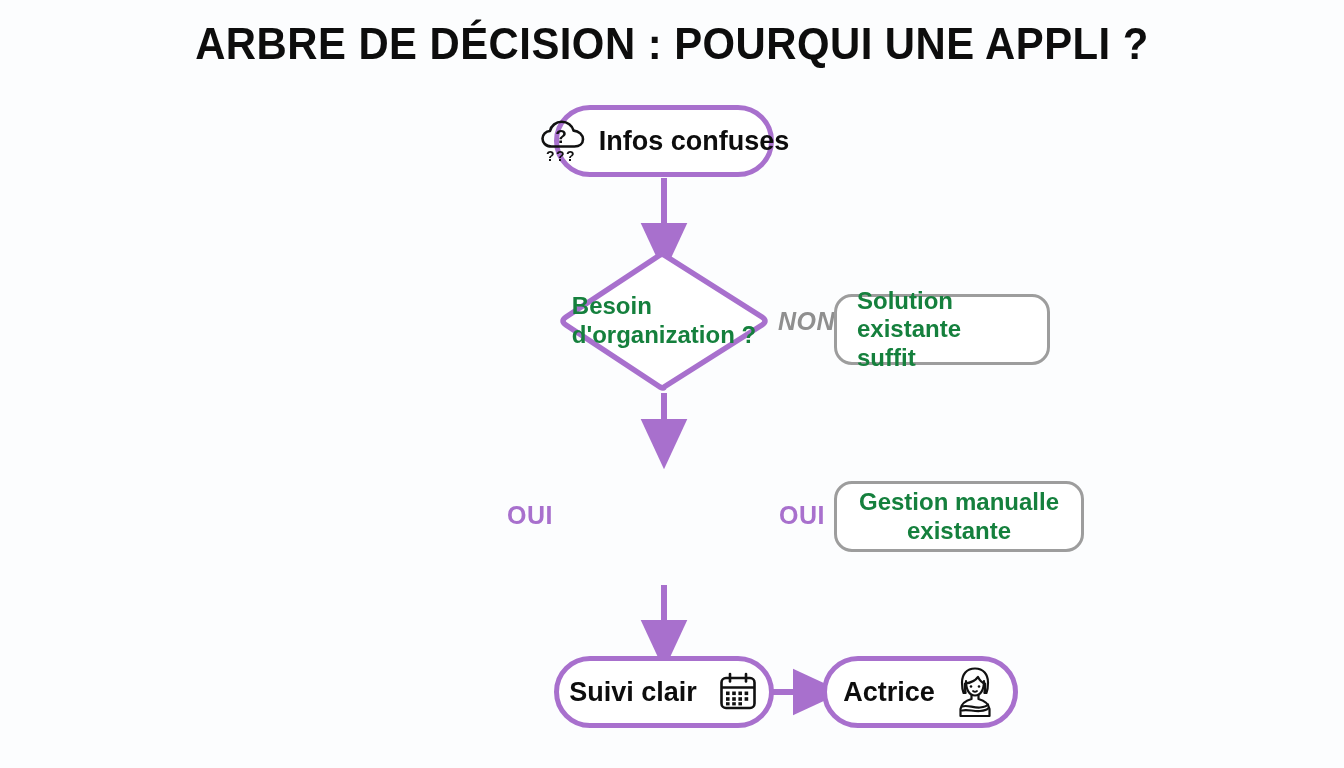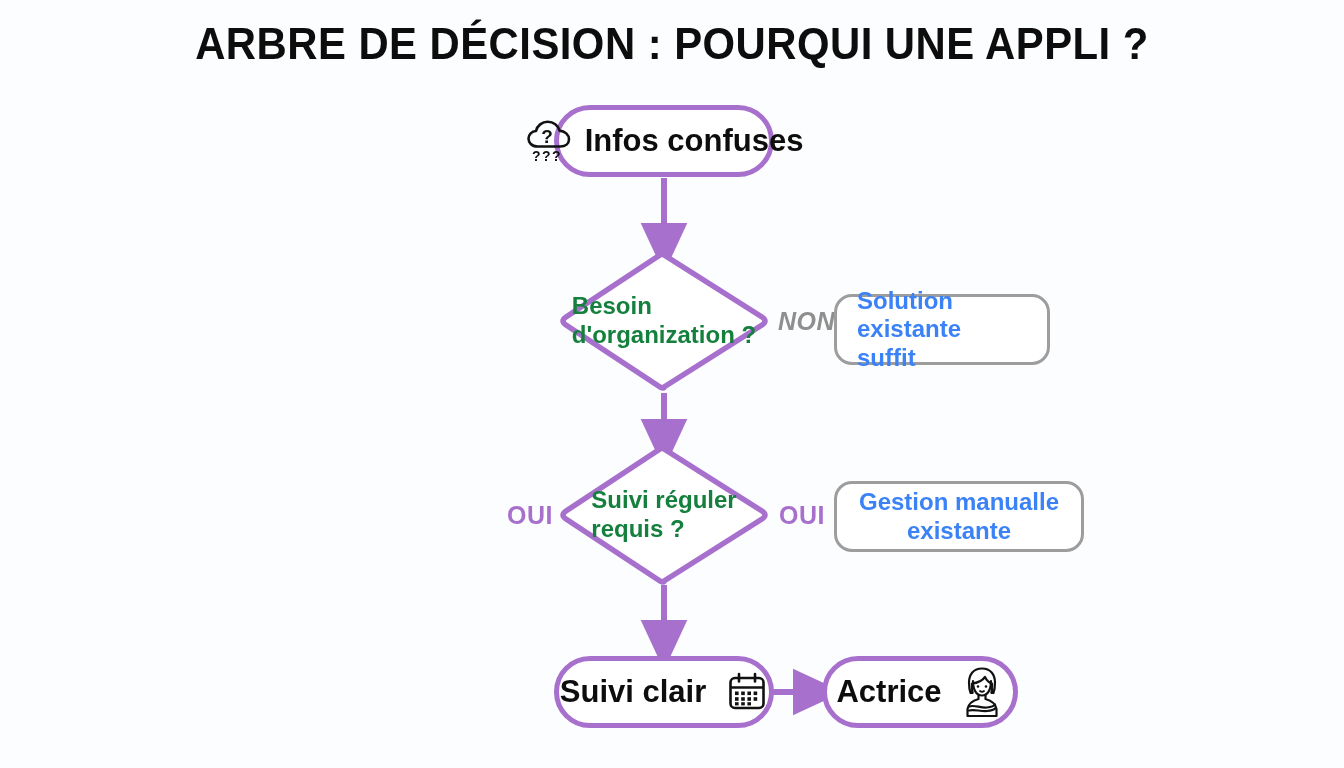--- a/index.html
+++ b/index.html
@@ -64,7 +64,7 @@
     background: #ffffff;
   }
   .pill .label {
-    font-size: 31px;
+    font-size: 27px;
     font-weight: bold;
     color: #0d0d0d;
     white-space: nowrap;

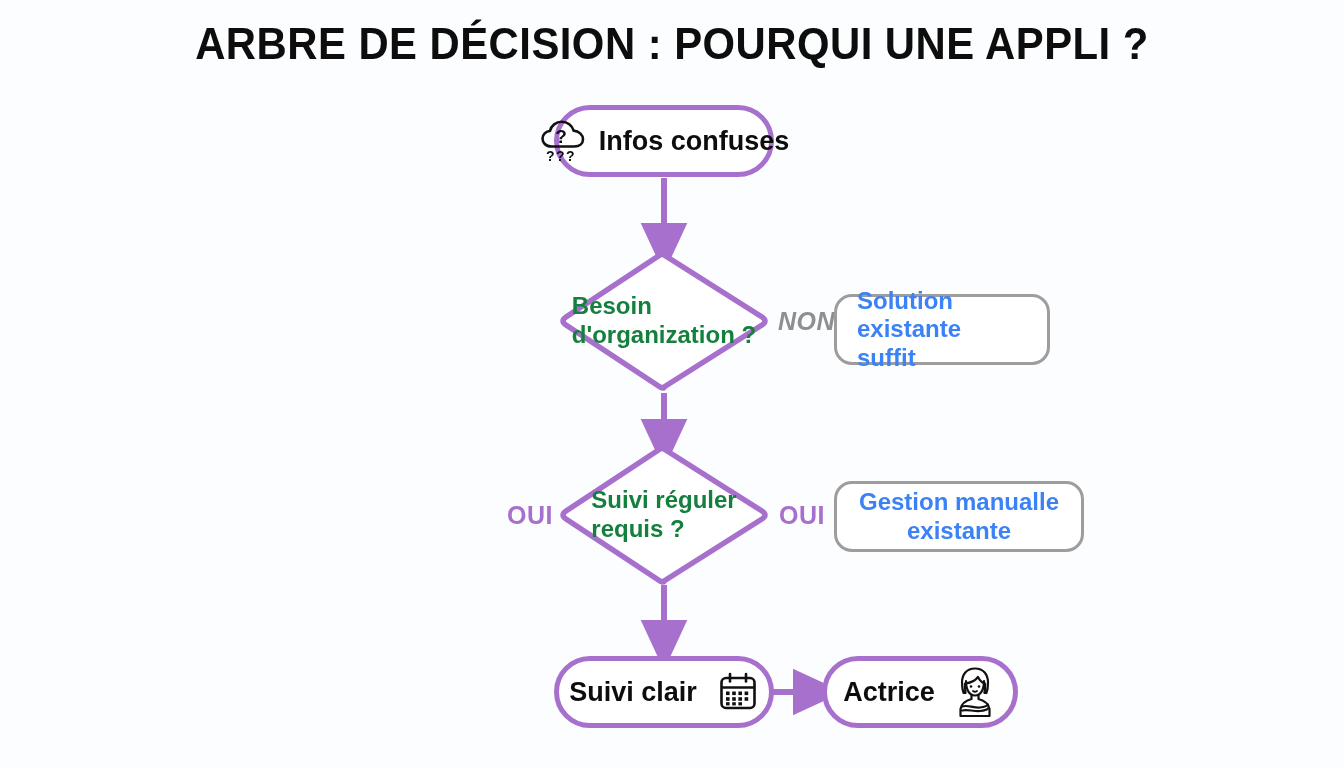--- a/index.html
+++ b/index.html
@@ -80,7 +80,7 @@
   .greybox .label {
     font-size: 24px;
     font-weight: bold;
-    color: #3b82f6;
+    color: #15803d;
     line-height: 1.18;
   }
   .greybox.left-align .label { text-align: left; width: 100%; }

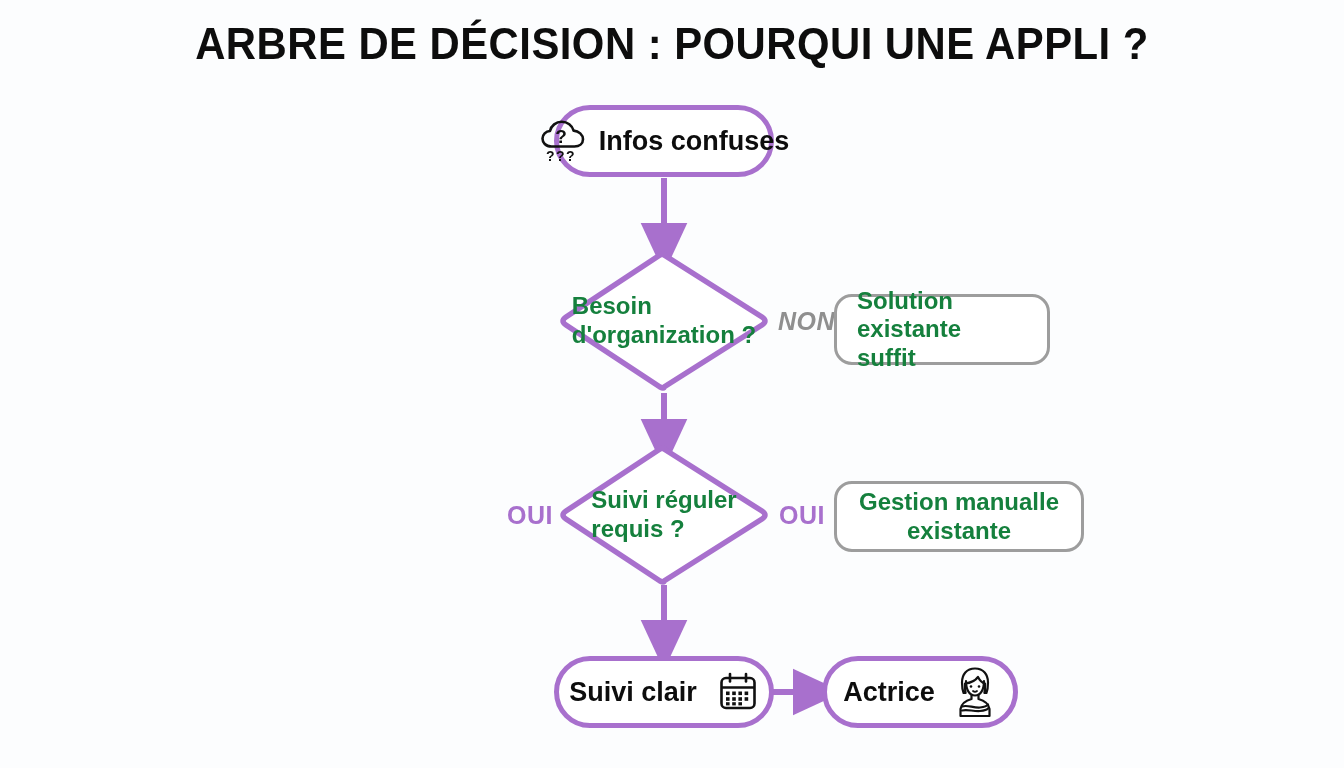--- a/index.html
+++ b/index.html
@@ -185,13 +185,6 @@
     </div>
   </div>
 
-  <div class="diamond" style="left:556px; top:443px; width:216px; height:144px;">
-    <svg width="216" height="144" viewBox="0 0 216 144">
-      <path d="M108 6 L206 68 Q212 72 206 76 L108 138 Q108 140 104 138 L10 76 Q4 72 10 68 L104 6 Q108 4 108 6 Z" fill="#ffffff" stroke="#a870cd" stroke-width="5.5" stroke-linejoin="round"></path>
-    </svg>
-    <div class="label">Suivi réguler
-requis ?</div>
-  </div>
 
   <div class="branch-label oui" style="left:507px; top:501px;">OUI</div>
 

